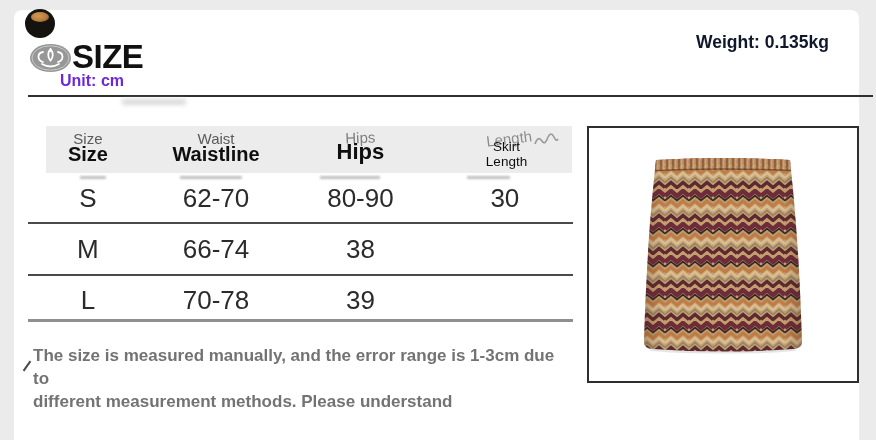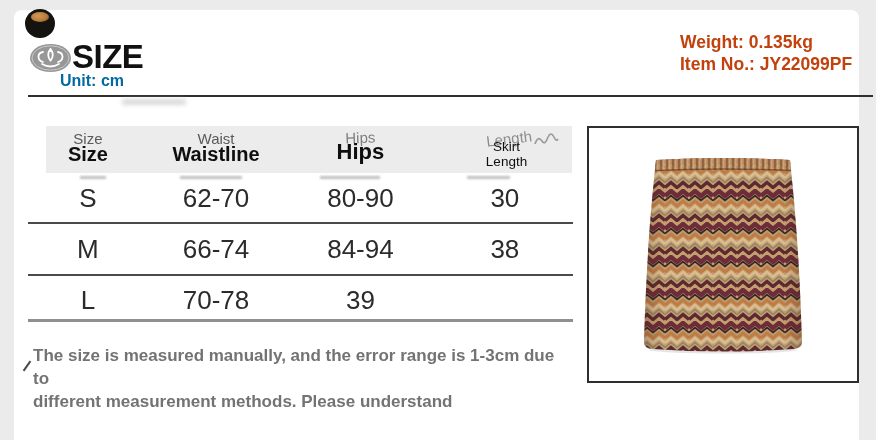--- a/index.html
+++ b/index.html
@@ -34,7 +34,7 @@
   .smudge{background:#c7c7c7;filter:blur(2px);opacity:.65;border-radius:2px;}
   .smudge-unit{left:122px;top:99px;width:64px;height:6px;}
   
-  .meta{left:680px;top:31px;font-size:17.5px;font-weight:700;color:#c2410c;line-height:22px;}
+  .meta{left:696px;top:31px;font-size:17.5px;font-weight:700;color:#0f172a;line-height:22px;text-align:right;}
   
   .table{left:28px;top:126px;width:545px;height:200px;}
   .thead-bg{position:absolute;left:18px;top:0;width:526px;height:47px;background:#ececec;}

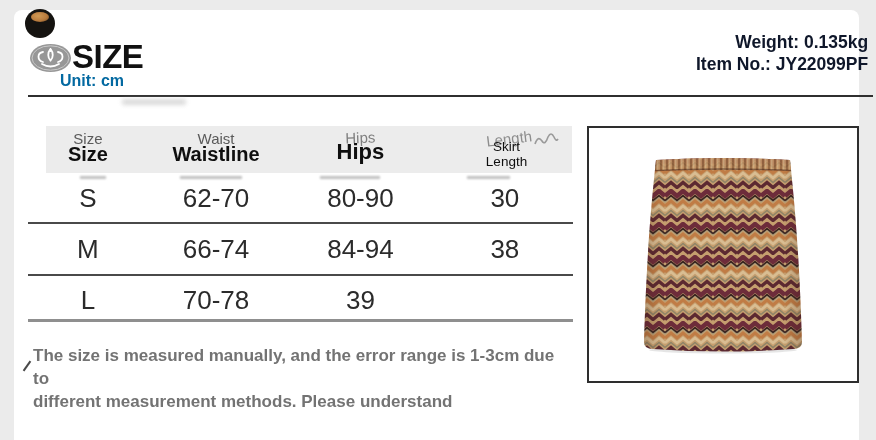--- a/index.html
+++ b/index.html
@@ -112,7 +112,6 @@
 
 <div class="abs meta">
   <div>Weight: 0.135kg</div>
-  <div>Item No.: JY22099PF</div>
 </div>
 
 <div class="abs table">

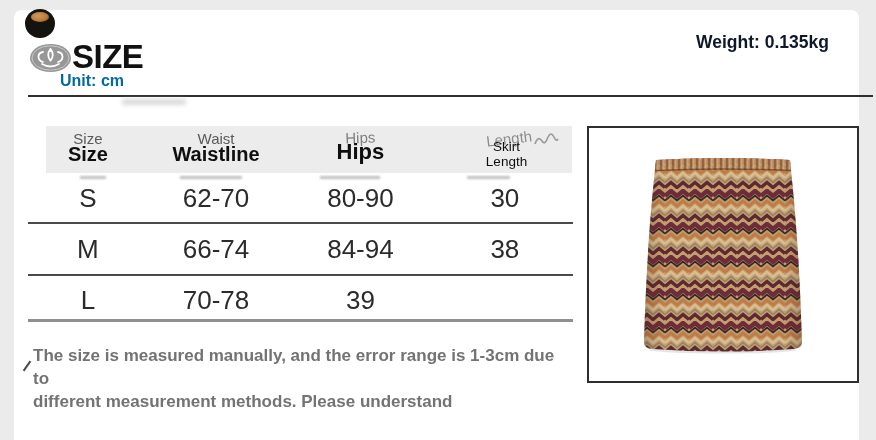--- a/index.html
+++ b/index.html
@@ -29,7 +29,7 @@
     left:72px;top:40px;font-size:33px;font-weight:800;letter-spacing:-0.5px;
     color:#111;line-height:1;
   }
-  .unit{left:60px;top:72px;font-size:16px;font-weight:700;color:#0369a1;}
+  .unit{left:60px;top:72px;font-size:16px;font-weight:700;color:#6d28d9;}
   .top-rule{left:28px;top:95px;width:845px;height:2px;background:#2f2f2f;}
   .smudge{background:#c7c7c7;filter:blur(2px);opacity:.65;border-radius:2px;}
   .smudge-unit{left:122px;top:99px;width:64px;height:6px;}

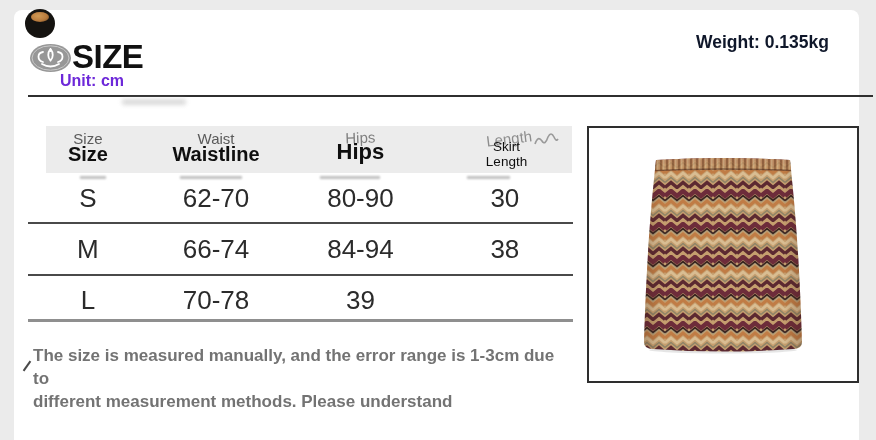--- a/index.html
+++ b/index.html
@@ -158,7 +158,6 @@
   <div class="rgrid row r2">
     <div>M</div>
     <div>66-74</div>
-    <div>84-94</div>
     <div>38</div>
   </div>
   <div class="sep sep2"></div>

